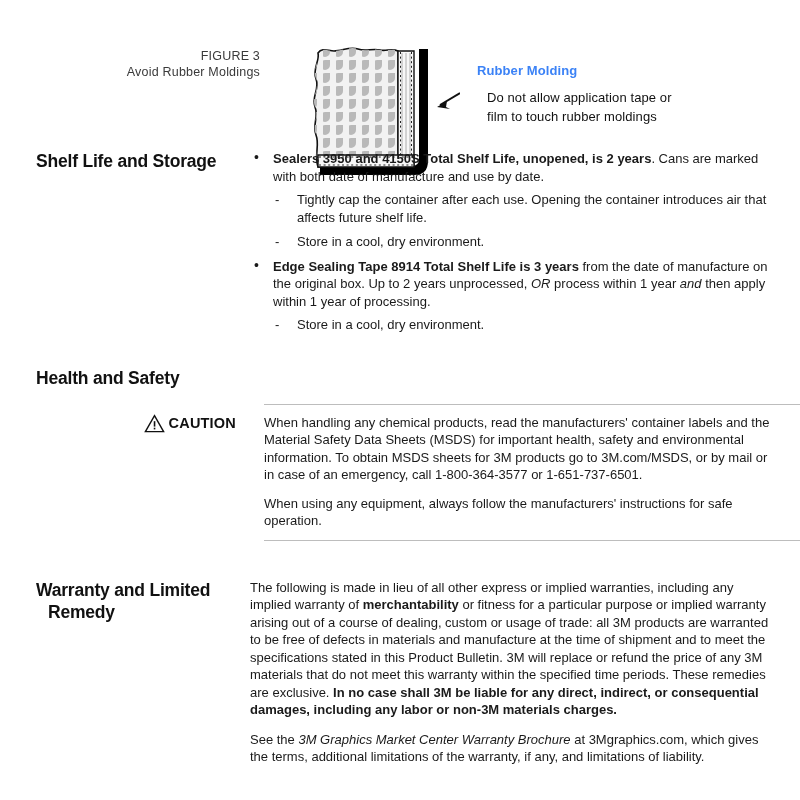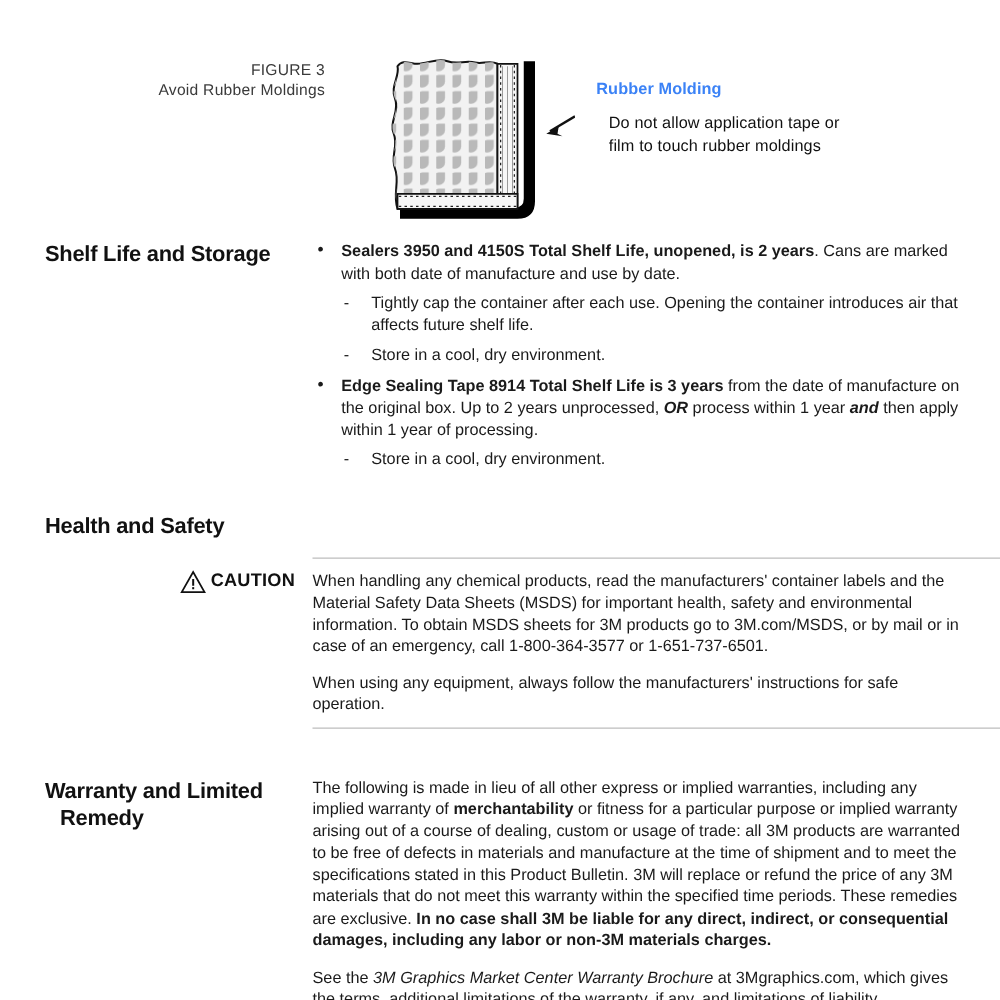--- a/index.html
+++ b/index.html
@@ -256,7 +256,7 @@
     </div>
   </div>
 
-  <div class="section" style="margin-top:42px;">
+  <div class="section" style="">
     <div class="sec-head">Shelf Life and Storage</div>
     <div class="sec-body">
       <ul class="blist">

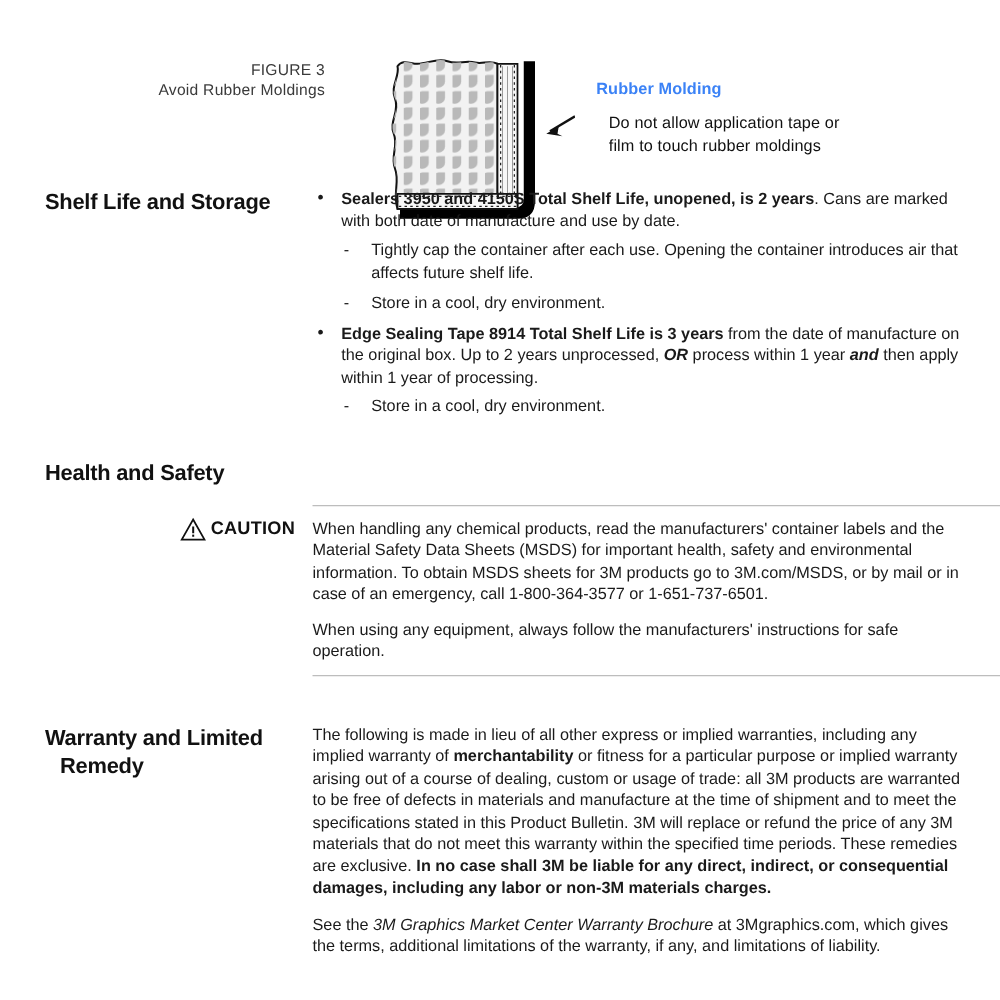--- a/index.html
+++ b/index.html
@@ -138,7 +138,7 @@
   }
   .b { font-weight: bold; }
   .i { font-style: italic; }
-  .bi { font-weight: bold; font-style: italic; }
+  .bi { font-weight: normal; font-style: italic; }
 
   
   .caution-row {

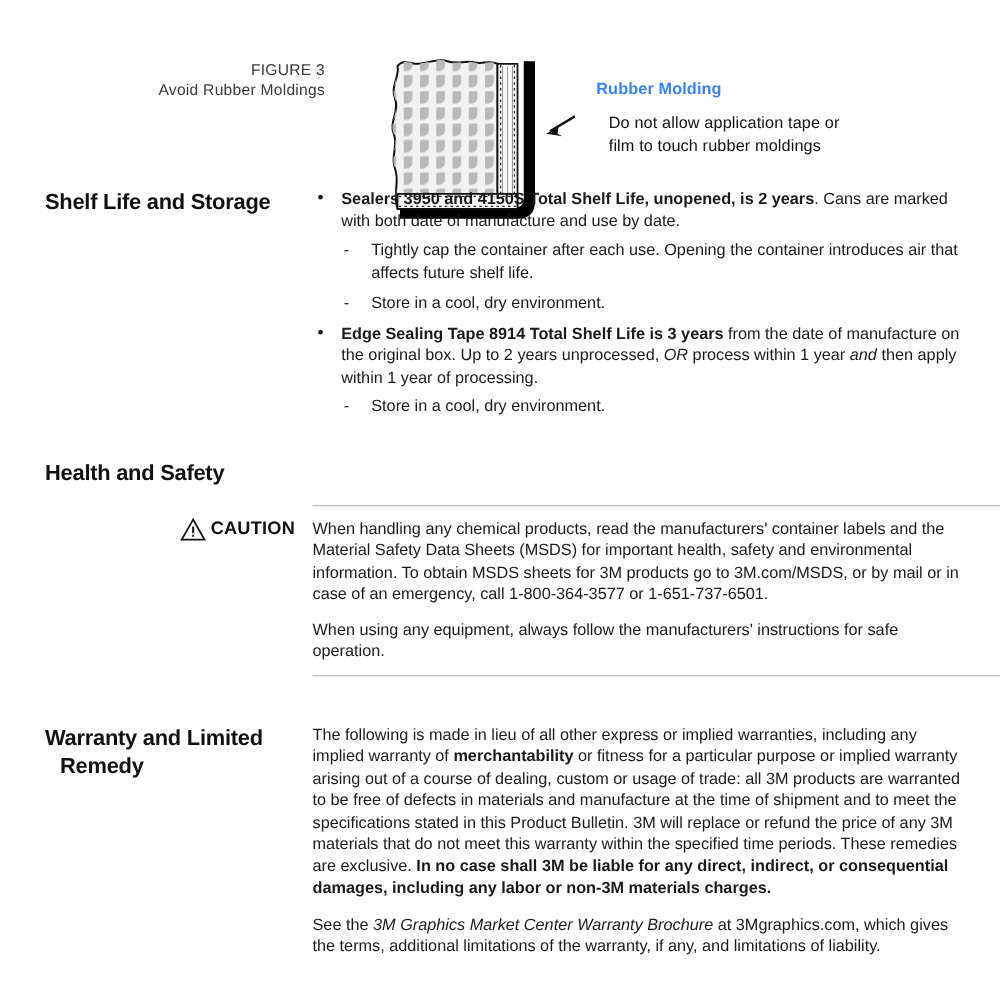--- a/index.html
+++ b/index.html
@@ -284,7 +284,7 @@
     <div class="sec-head">Health and Safety</div>
   </div>
 
-  <div class="caution-row" style="margin-top:15px;">
+  <div class="caution-row" style="margin-top:15px;gap:14px;">
     <div class="caution-label">
       <span class="tri-icon">
         <svg width="21" height="19" viewBox="0 0 21 19" xmlns="http://www.w3.org/2000/svg">

